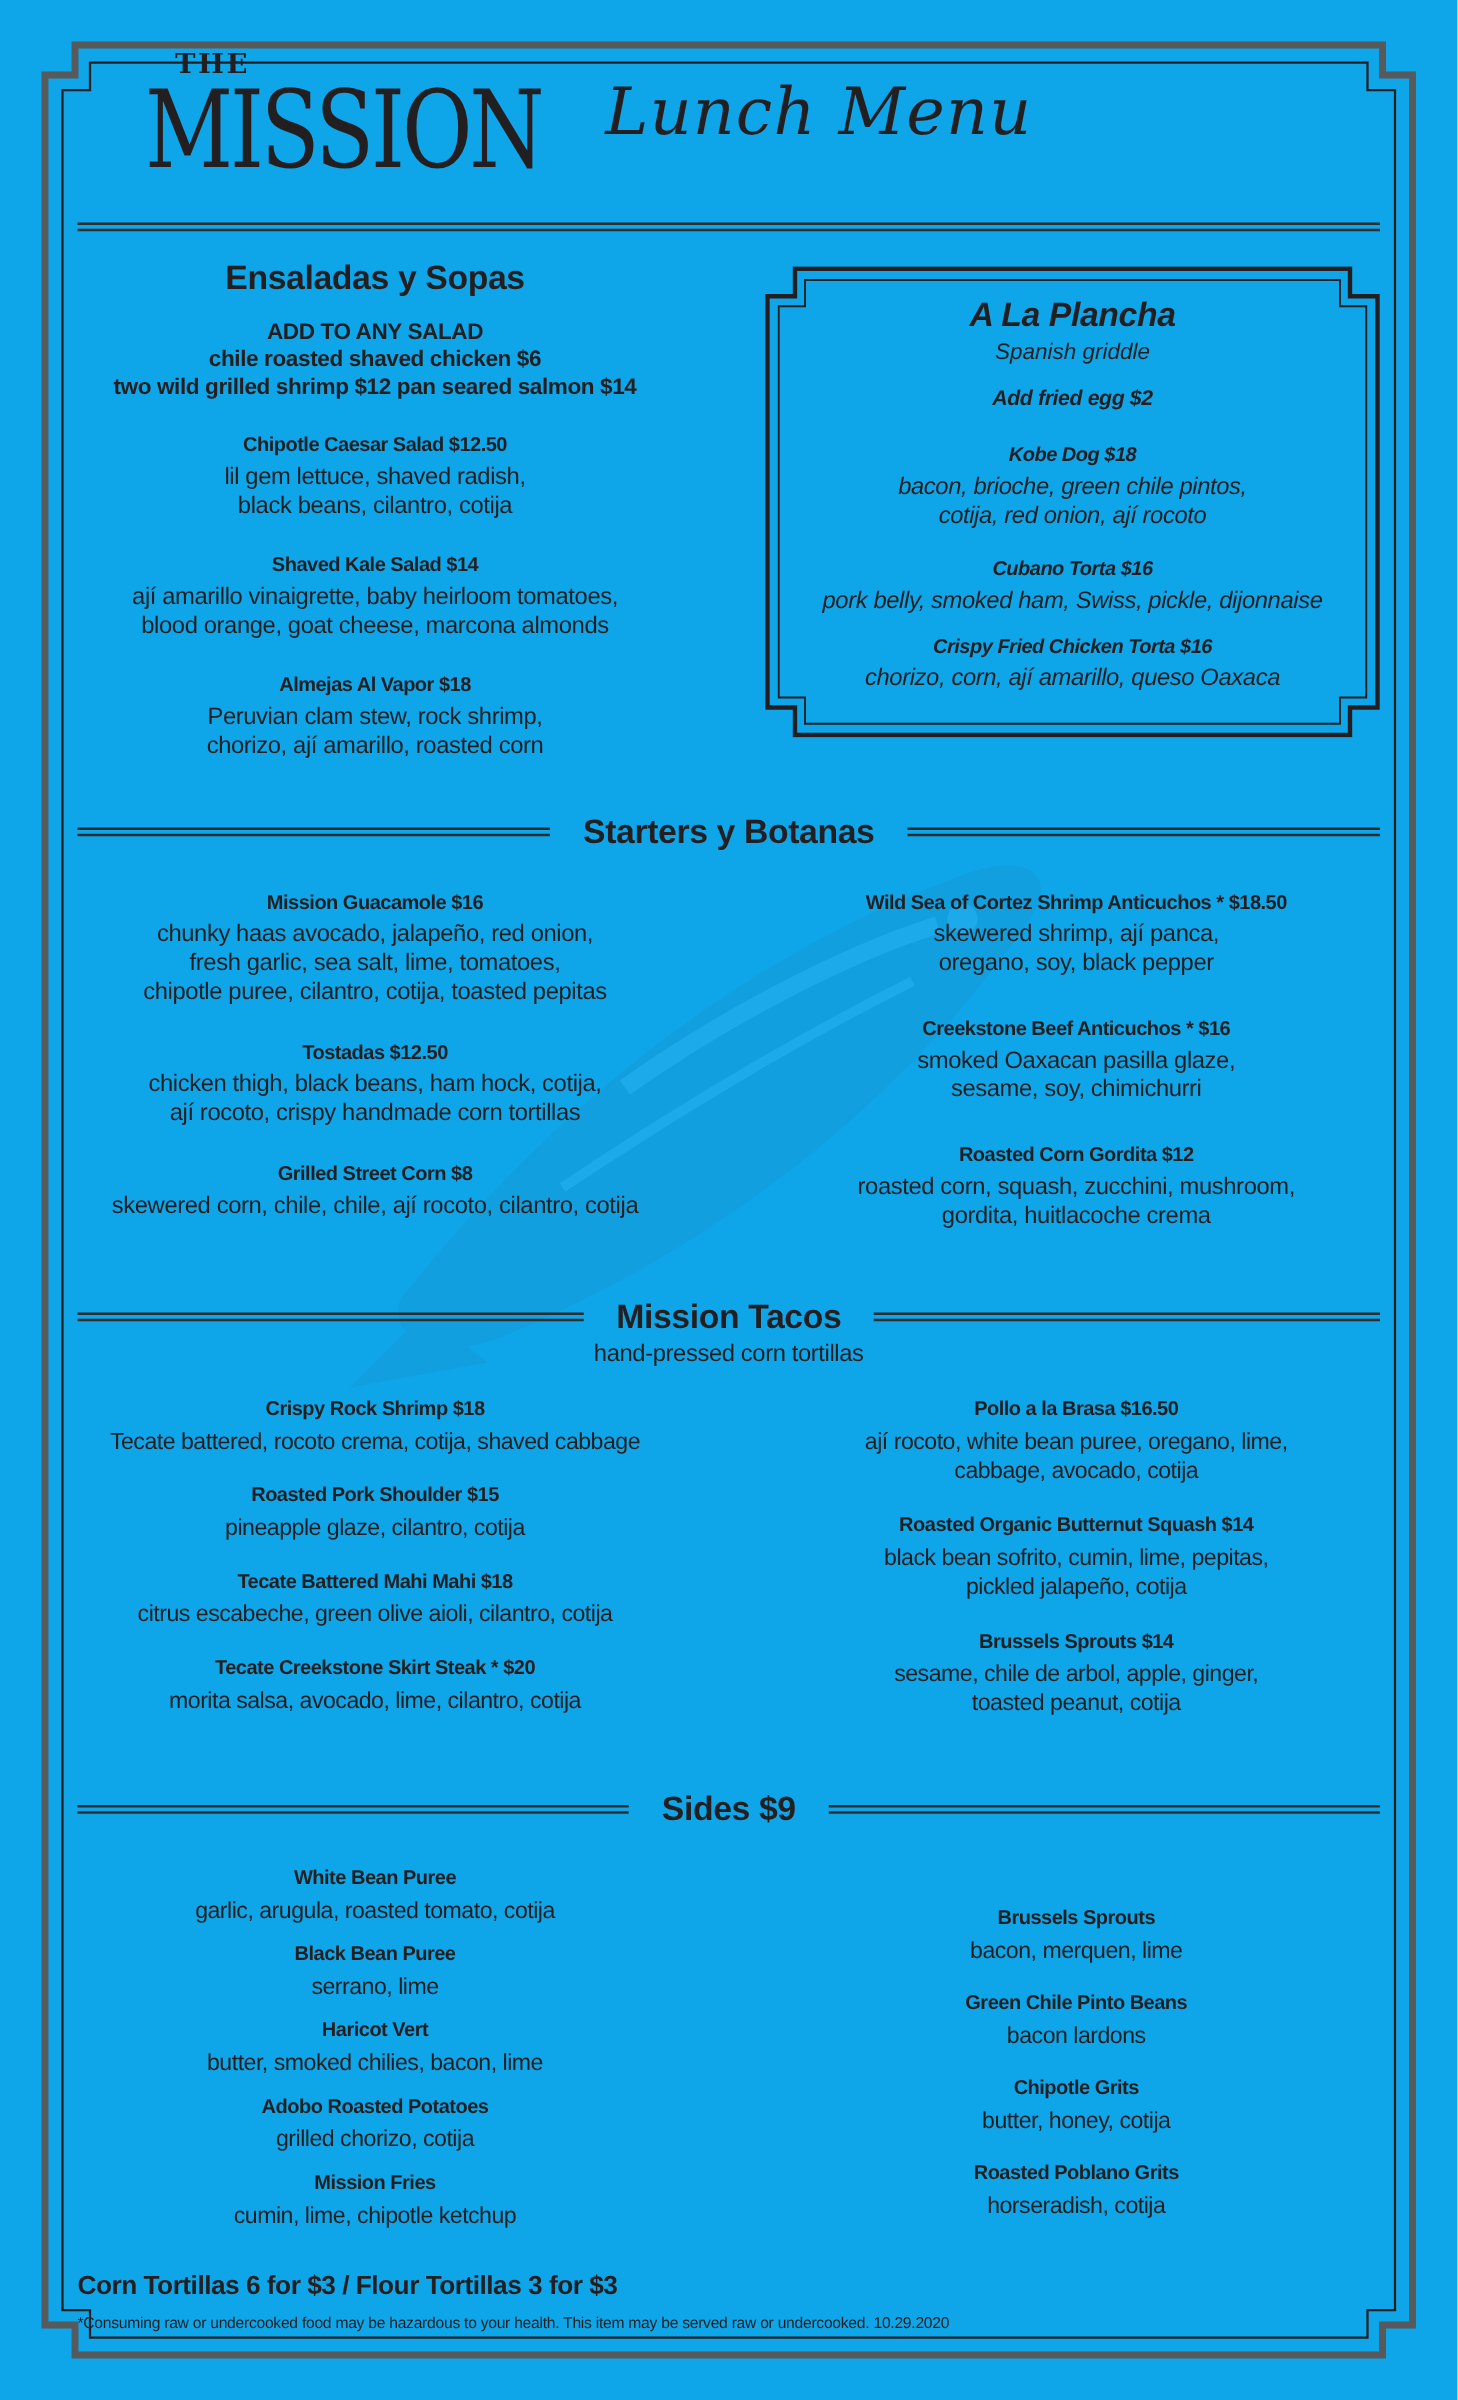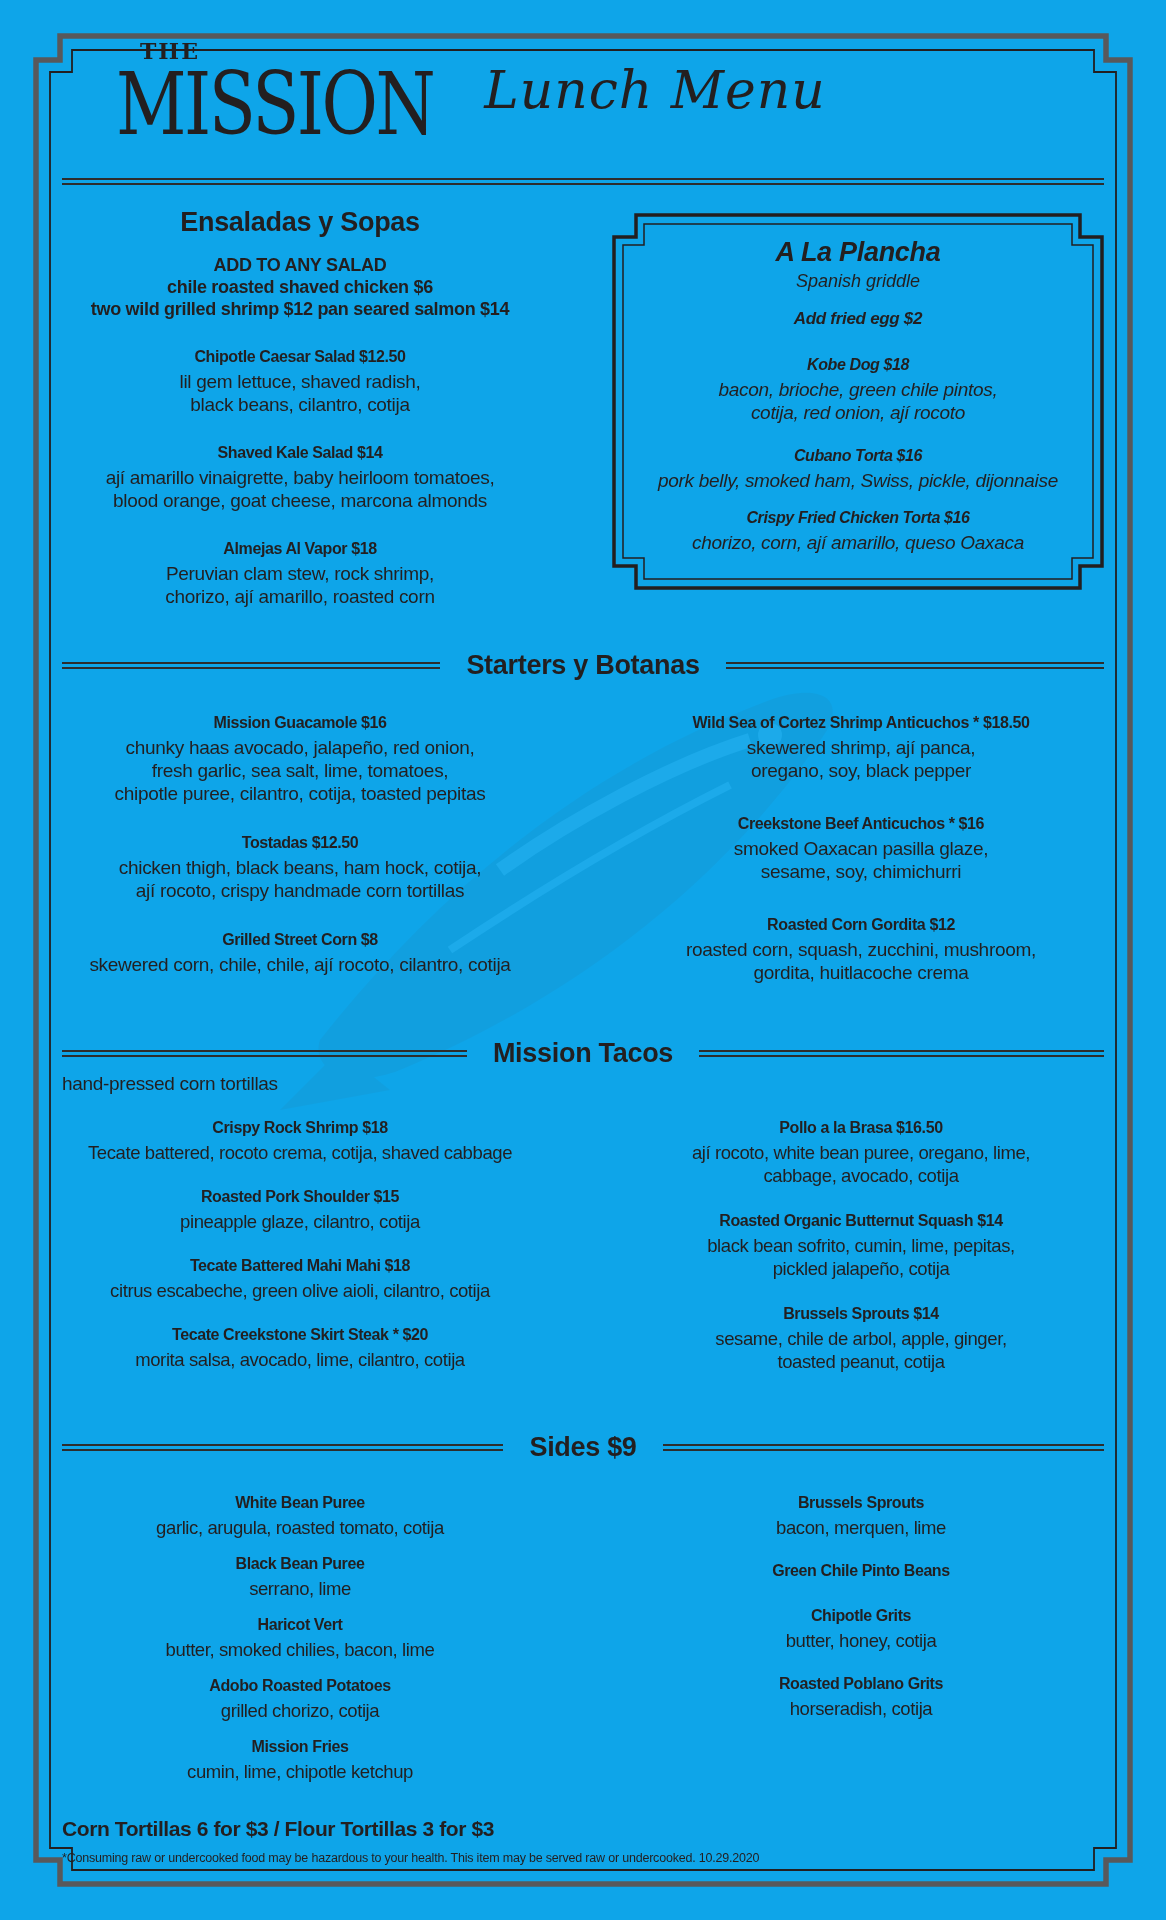--- a/index.html
+++ b/index.html
@@ -26,7 +26,7 @@
   .col { position:absolute; text-align:center; }
   .rule { flex:1; height:7px; border-top:2px solid #2d2d2d; border-bottom:2px solid #2d2d2d; box-sizing:border-box; }
   .sec-head { display:flex; align-items:center; gap:26px; }
-  .sec-sub { font-size:19px; margin-top:4px; letter-spacing:-0.3px; }
+  .sec-sub { text-align:center; font-size:19px; margin-top:4px; letter-spacing:-0.3px; }
 
   
   #ensaladas { left:62px; top:207px; width:476px; }

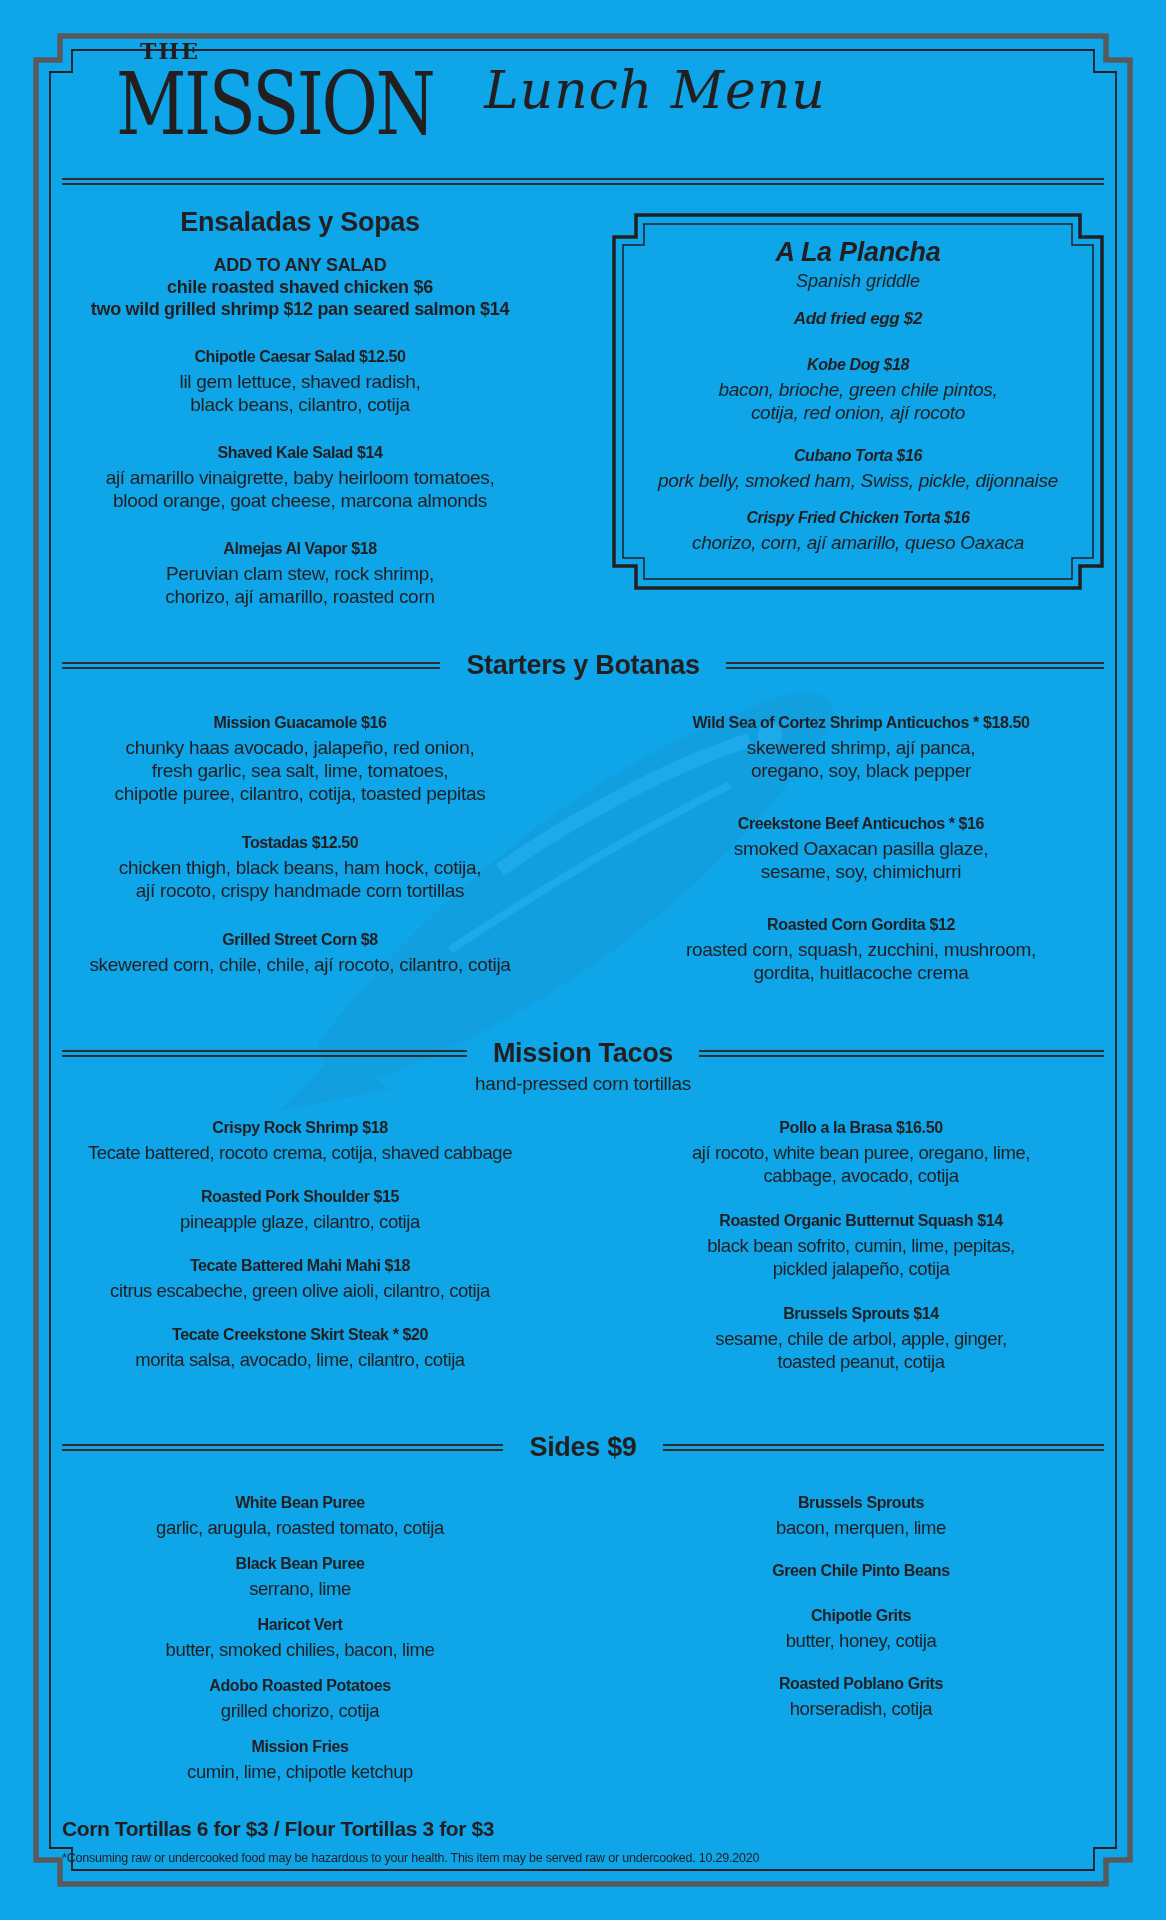--- a/index.html
+++ b/index.html
@@ -60,7 +60,7 @@
 
   #sides-left  { left:62px;  top:1490px; width:476px; }
   #sides-left .item { margin-bottom:12px; }
-  #sides-right { left:617px; top:1490px; width:488px; }
+  #sides-right { left:617px; top:1522px; width:488px; }
   #sides-right .item { margin-bottom:19px; }
 
   

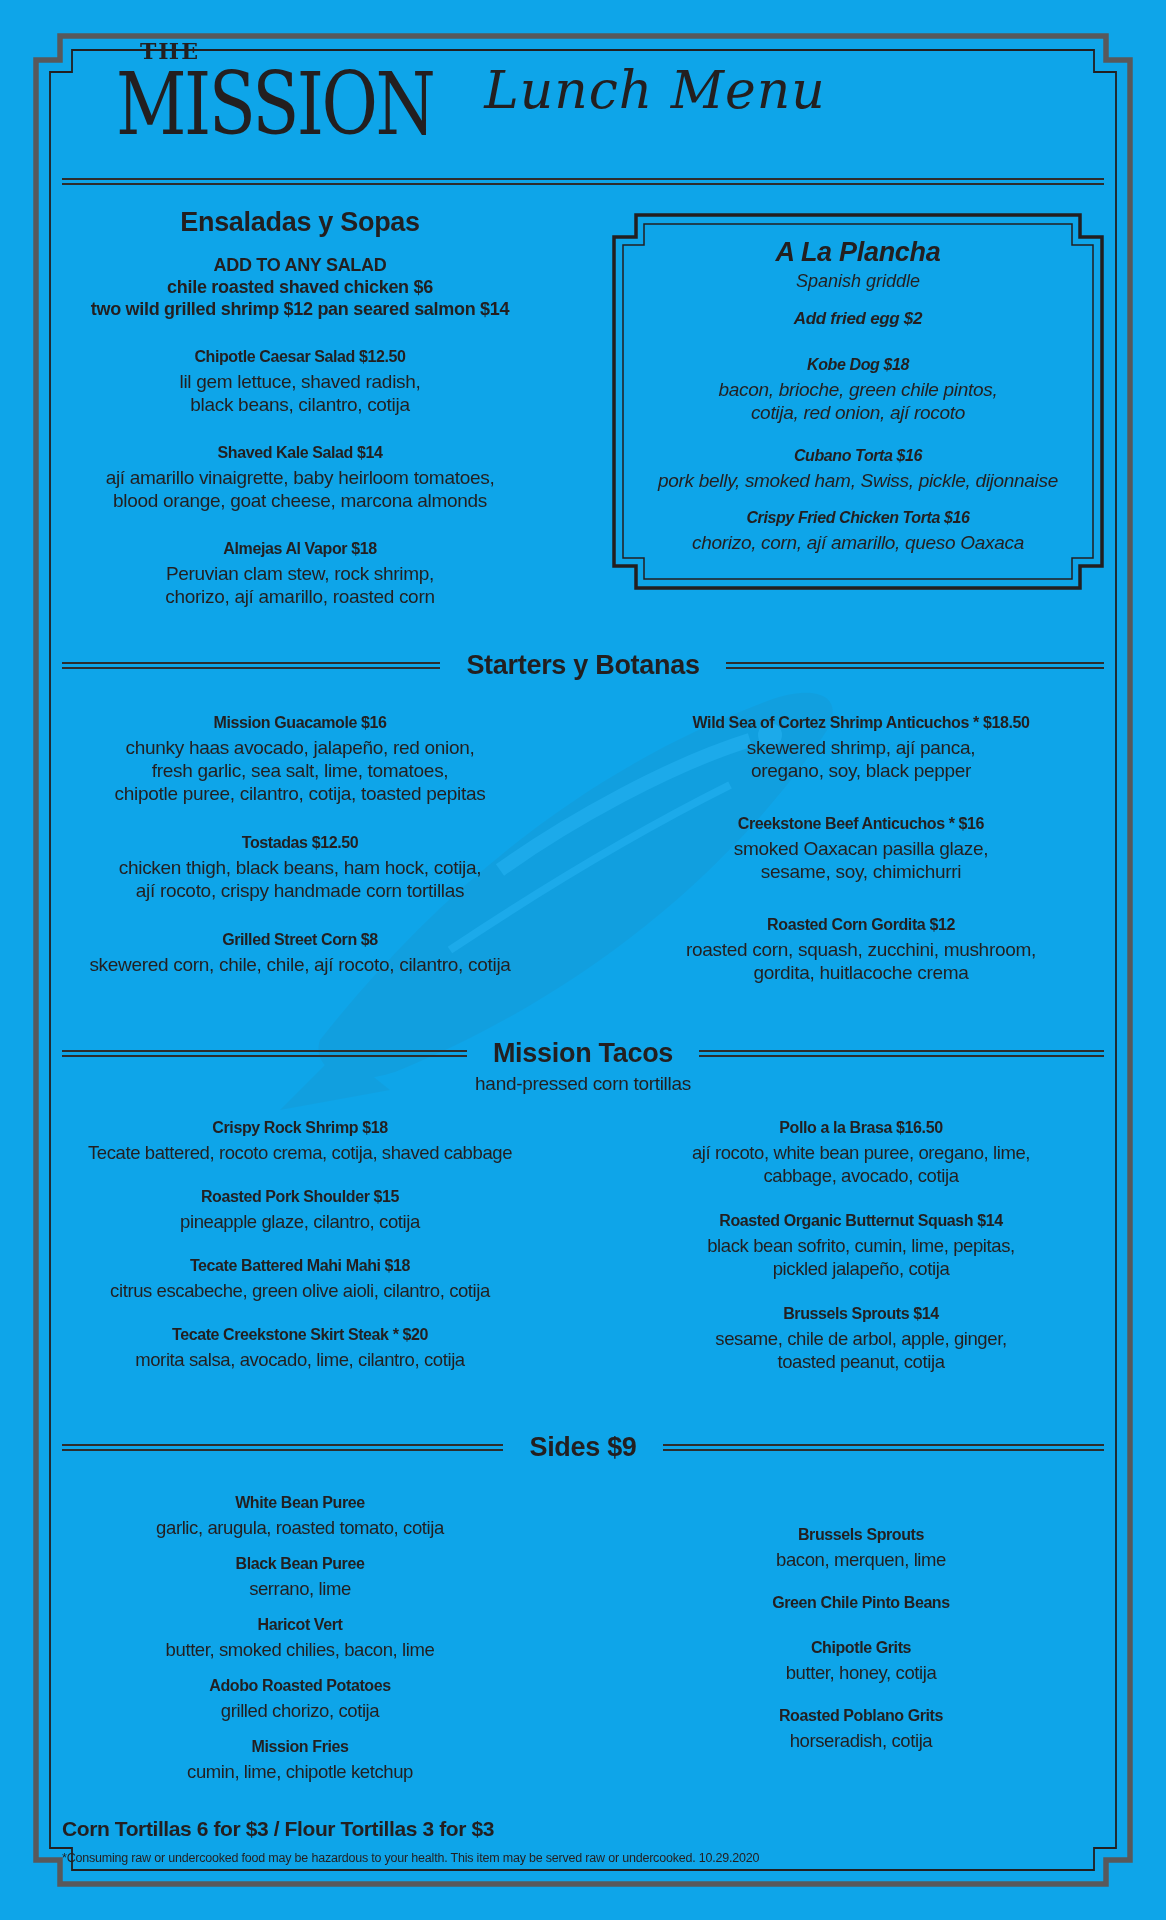--- a/index.html
+++ b/index.html
@@ -265,6 +265,7 @@
     </div>
     <div class="item">
       <div class="iname">Green Chile Pinto Beans</div>
+      <div class="idesc">bacon lardons</div>
     </div>
     <div class="item">
       <div class="iname">Chipotle Grits</div>

